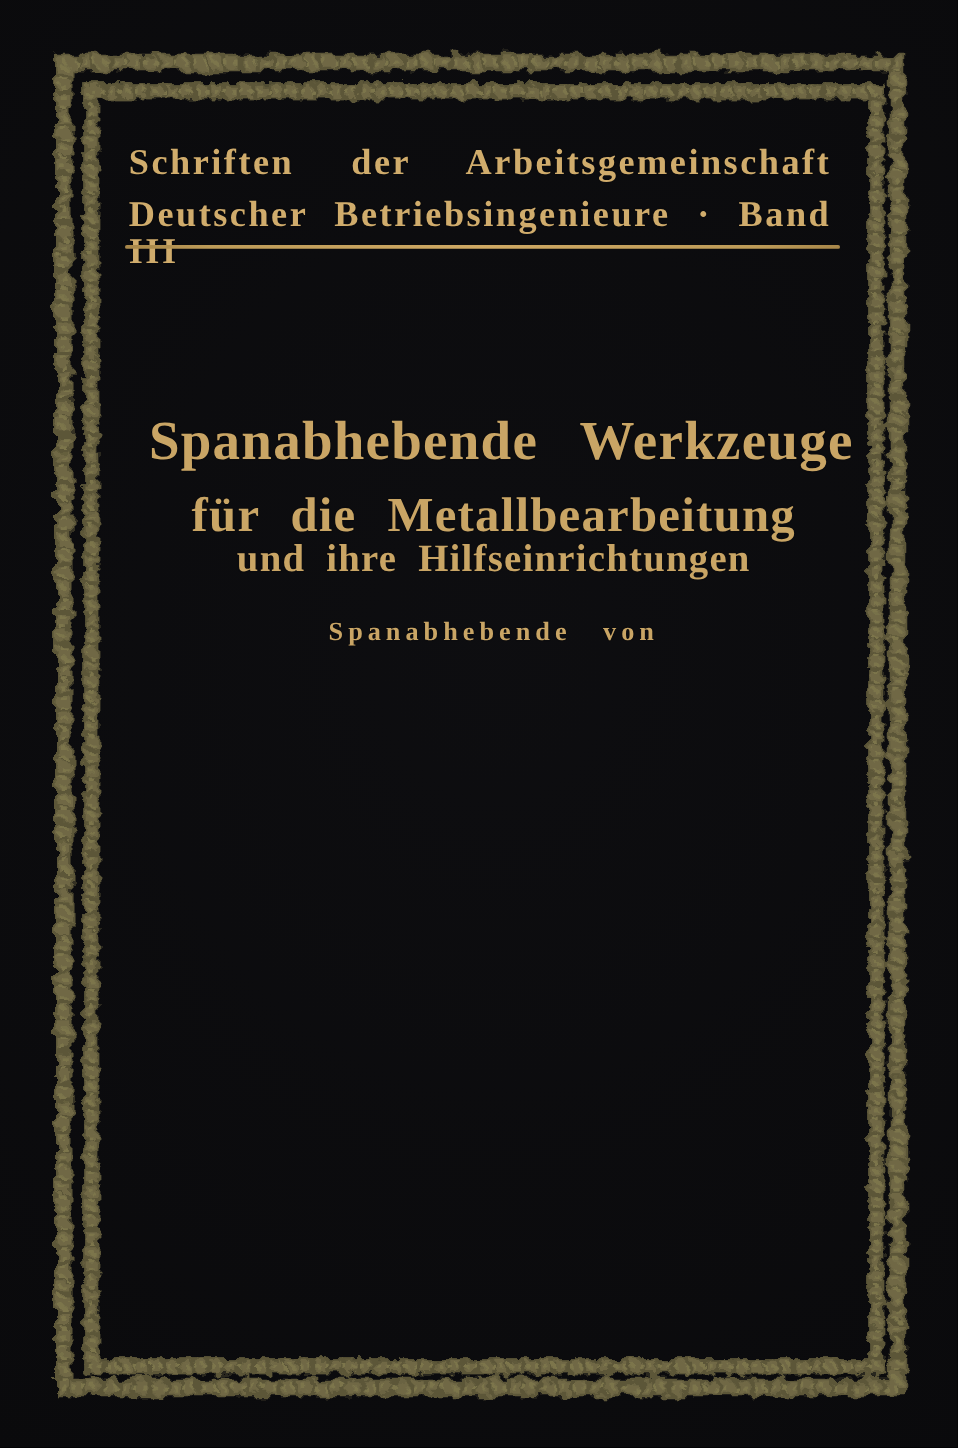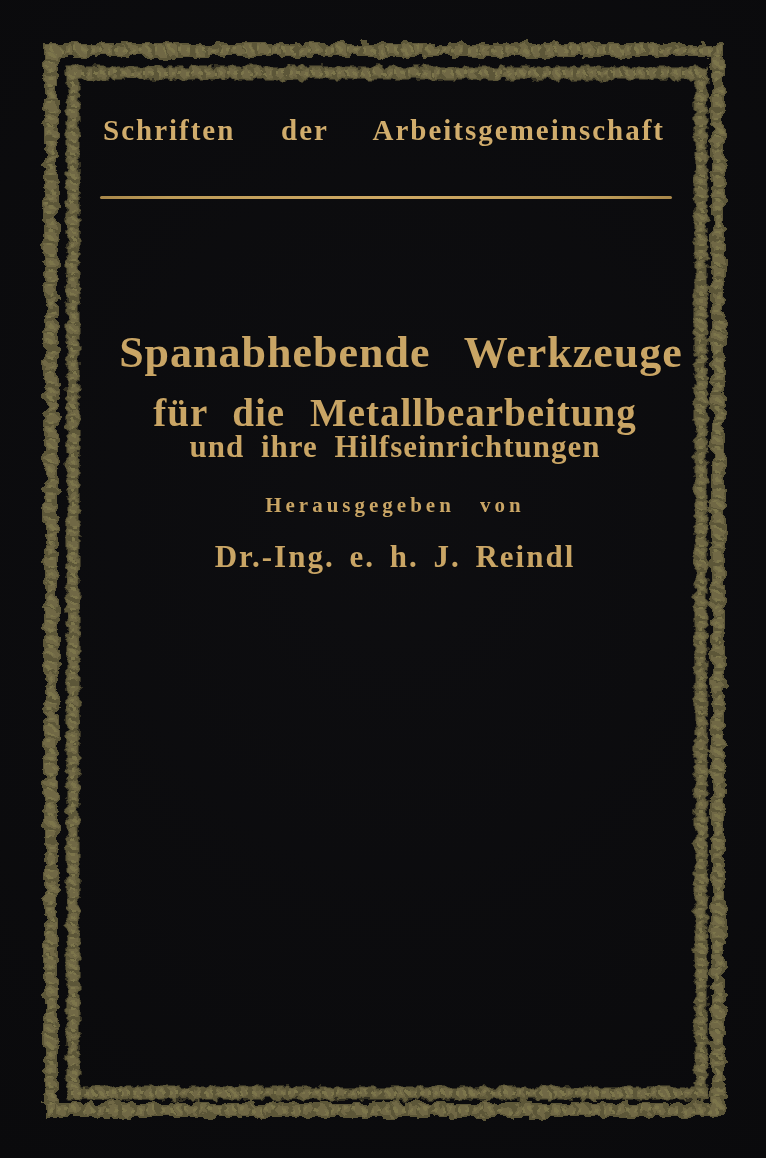--- a/index.html
+++ b/index.html
@@ -87,6 +87,7 @@
 
   <div class="series-block">
     <span class="series-line">Schriften der Arbeitsgemeinschaft</span>
+    <span class="series-line">Deutscher Betriebsingenieure · Band III</span>
   </div>
   <div class="series-rule"></div>
 

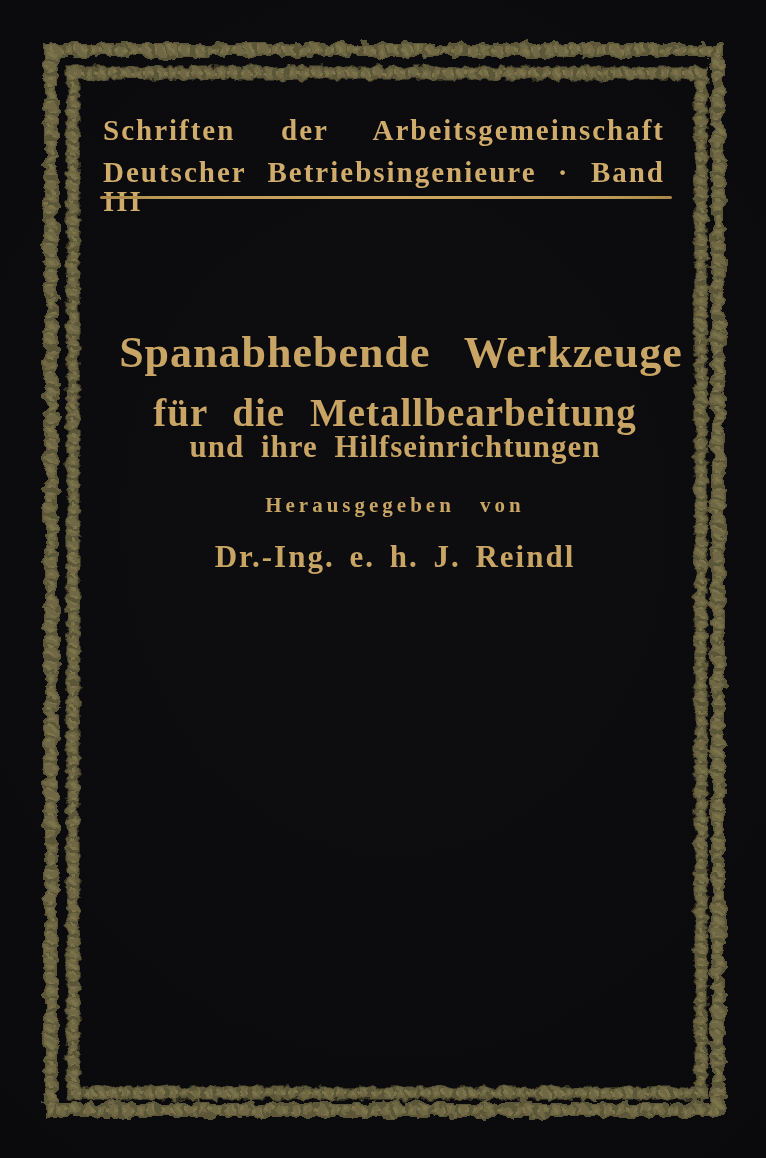--- a/index.html
+++ b/index.html
@@ -96,7 +96,7 @@
   <div class="txt centered subtitle1">für die Metallbearbeitung</div>
   <div class="txt centered subtitle2">und ihre Hilfseinrichtungen</div>
 
-  <div class="txt centered editor-label">Herausgegeben von</div>
+  <div class="txt centered editor-label">Spanabhebende von</div>
   <div class="txt centered editor-name">Dr.-Ing. e. h. J. Reindl</div>
 
 </div>

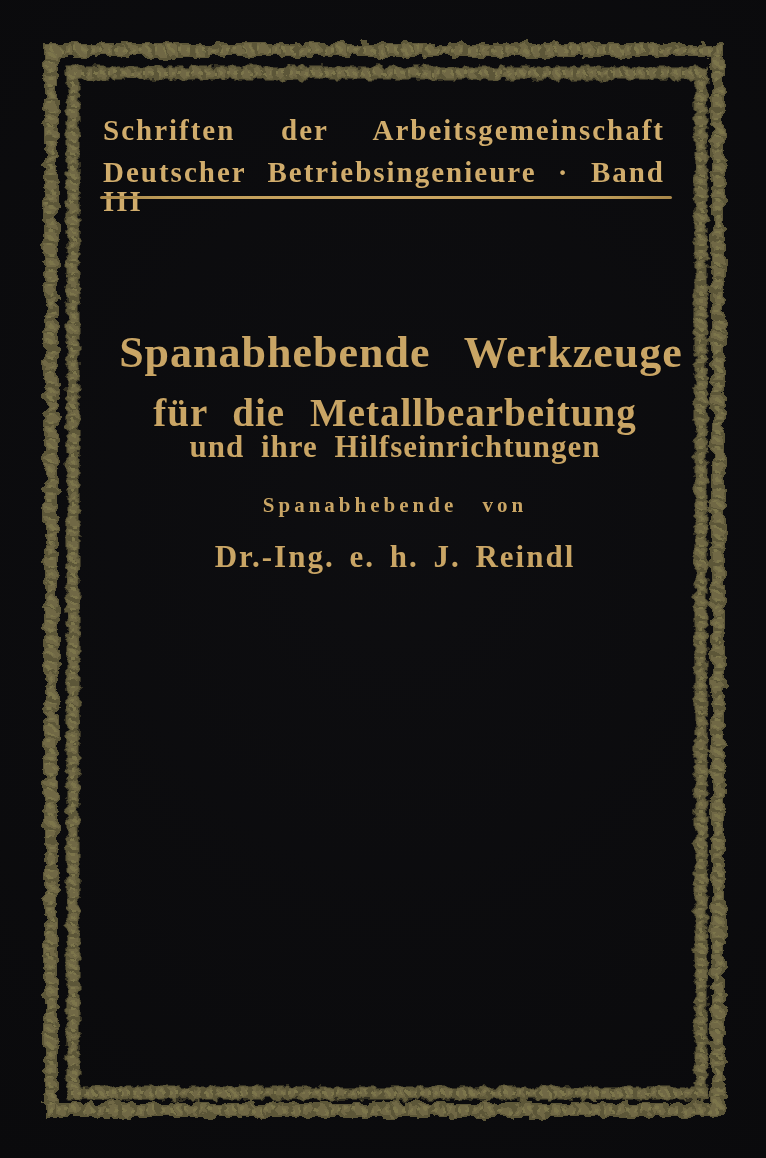--- a/index.html
+++ b/index.html
@@ -97,7 +97,6 @@
   <div class="txt centered subtitle2">und ihre Hilfseinrichtungen</div>
 
   <div class="txt centered editor-label">Spanabhebende von</div>
-  <div class="txt centered editor-name">Dr.-Ing. e. h. J. Reindl</div>
 
 </div>
 

